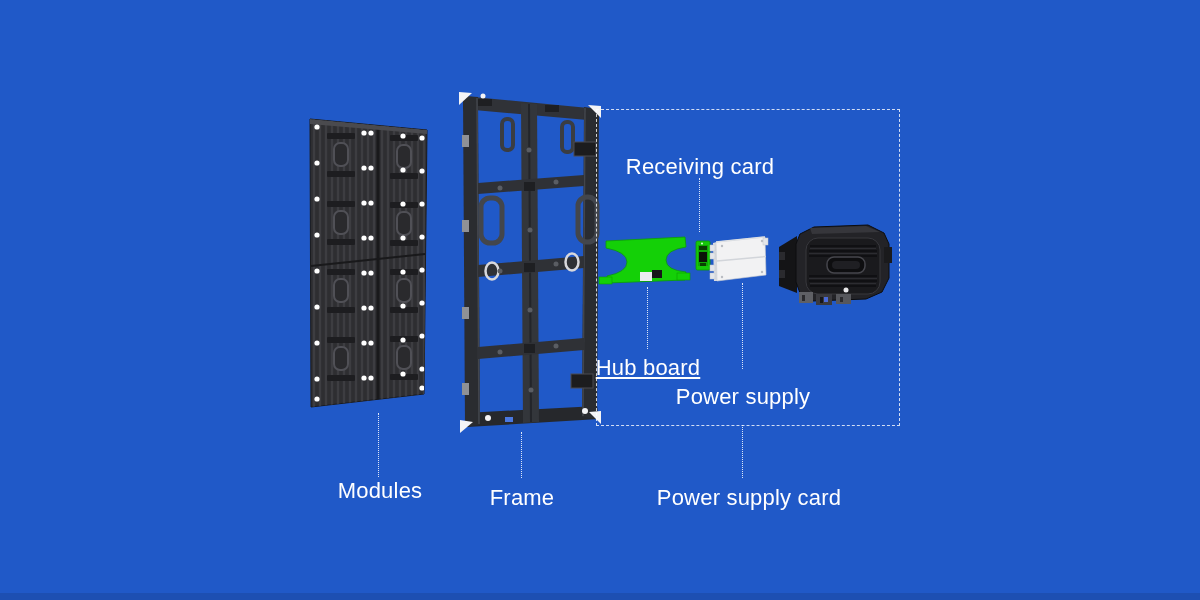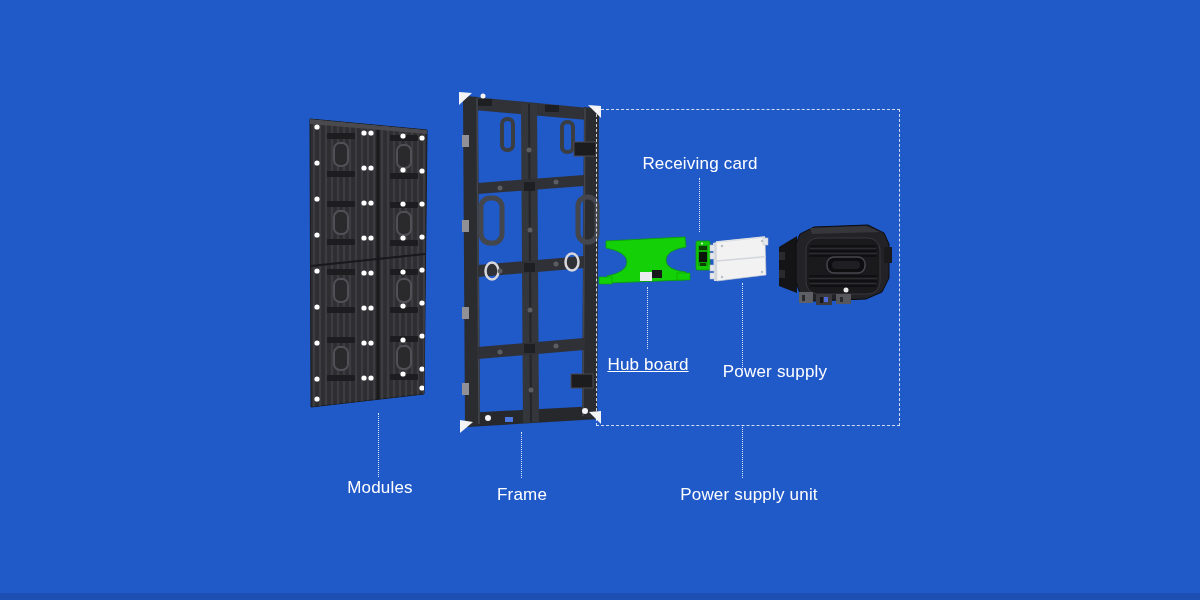--- a/index.html
+++ b/index.html
@@ -8,7 +8,7 @@
   .stage{position:absolute;inset:0;width:1200px;height:600px;background:#2059C8;}
   .footer-strip{position:absolute;left:0;bottom:0;width:1200px;height:7px;background:#1D4FB2;}
   svg.art{position:absolute;left:0;top:0;}
-  .label{position:absolute;color:#FFFFFF;font-size:17px;letter-spacing:.2px;
+  .label{position:absolute;color:#FFFFFF;font-size:22px;letter-spacing:.2px;
          white-space:nowrap;transform:translateX(-50%);}
   .guide-v{position:absolute;width:0;border-left:1px dotted rgba(255,255,255,.85);}
   .dashed-box{position:absolute;border:1px dashed rgba(255,255,255,.8);}

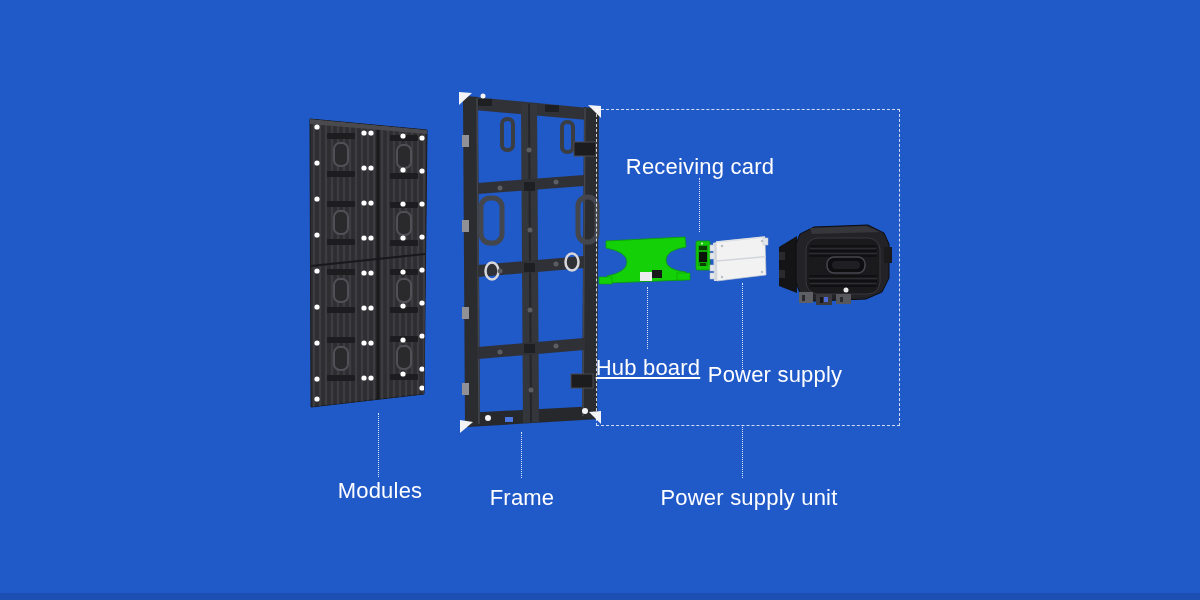--- a/index.html
+++ b/index.html
@@ -282,7 +282,7 @@
 
   <div class="label" style="left:700px;top:154px;">Receiving card</div>
   <div class="label" style="left:648px;top:355px;text-decoration:underline;">Hub board</div>
-  <div class="label" style="left:743px;top:362px;margin-left:32px;">Power supply</div>
+  <div class="label" style="left:743px;top:384px;">Power supply</div>
   <div class="label" style="left:380px;top:478px;">Modules</div>
   <div class="label" style="left:522px;top:485px;text-align:right;">Frame</div>
   <div class="label" style="left:749px;top:485px;">Power supply unit</div>

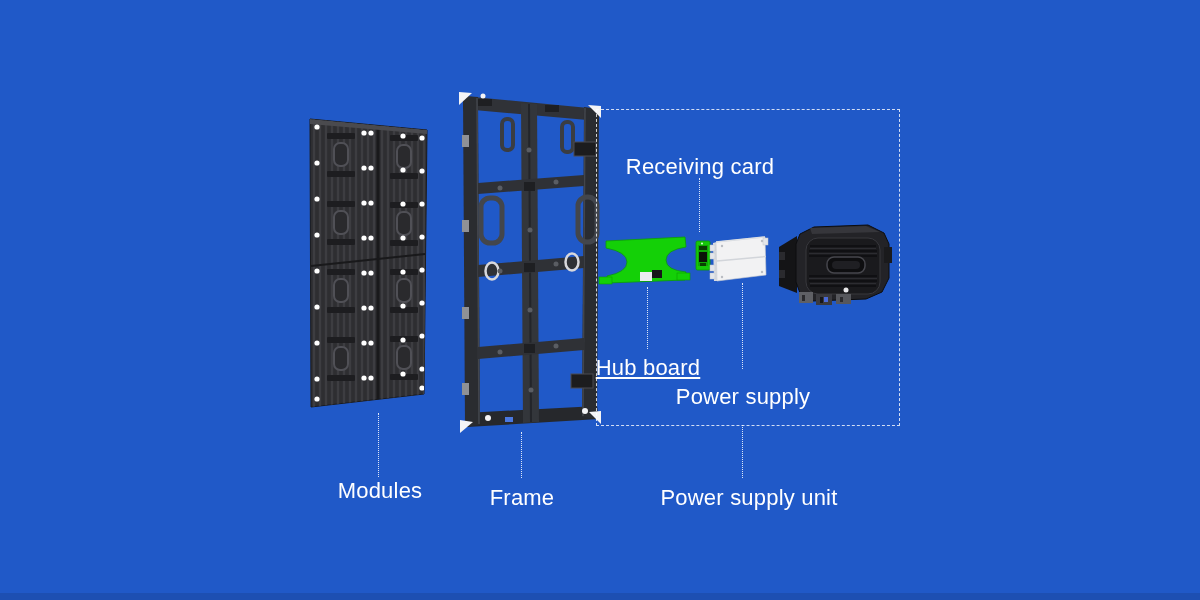--- a/index.html
+++ b/index.html
@@ -285,7 +285,7 @@
   <div class="label" style="left:743px;top:384px;">Power supply</div>
   <div class="label" style="left:380px;top:478px;">Modules</div>
   <div class="label" style="left:522px;top:485px;text-align:right;">Frame</div>
-  <div class="label" style="left:749px;top:485px;">Power supply unit</div>
+  <div class="label" style="left:749px;top:485px;">Power supply card</div>
 
   <div class="footer-strip"></div>
 </div>

